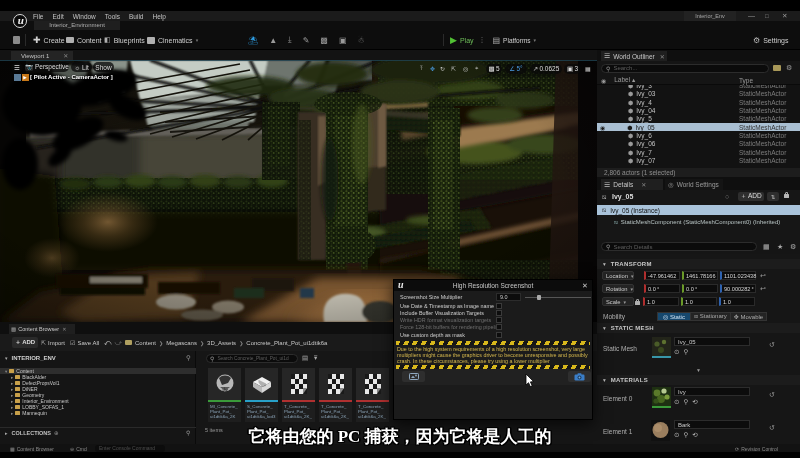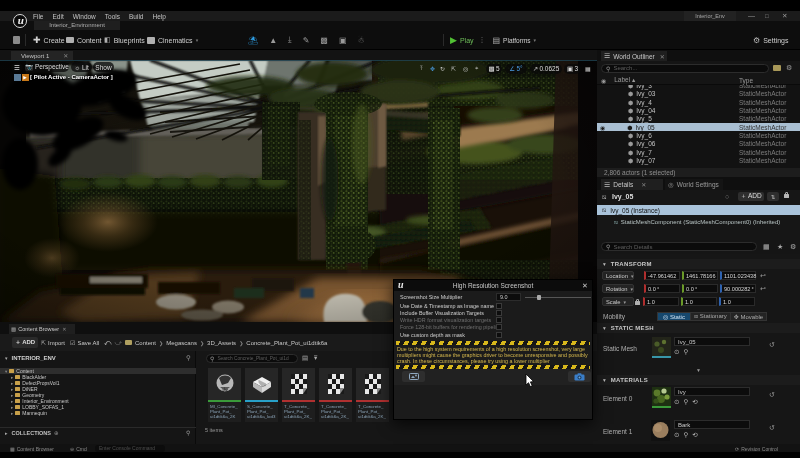--- a/index.html
+++ b/index.html
@@ -916,6 +916,7 @@
       </svg>
   </div>
 
+  <div class="abs" id="subtitle">它将由您的 PC 捕获，因为它将是人工的</div>
 </div>
 
 </body></html>

